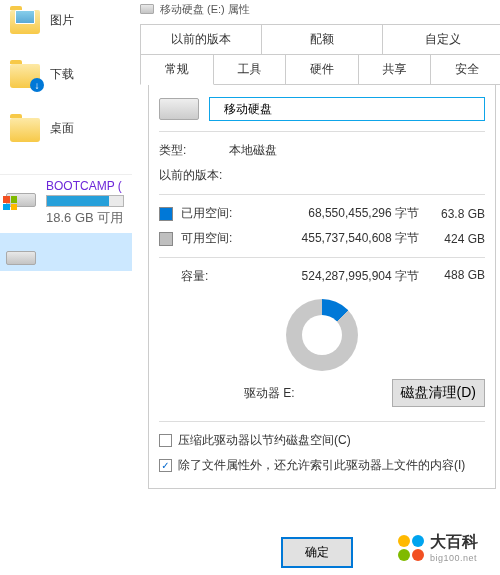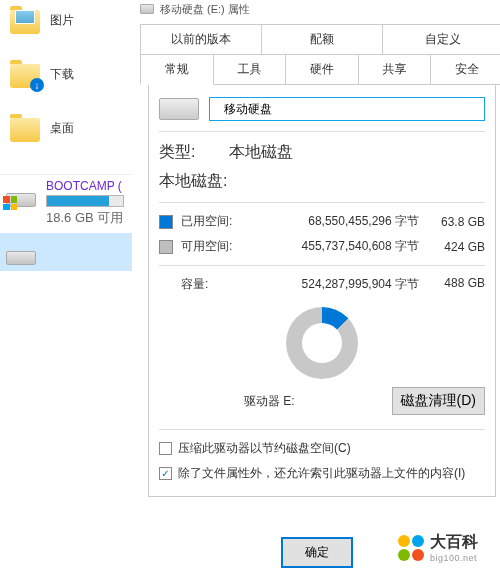--- a/index.html
+++ b/index.html
@@ -48,7 +48,7 @@
 
 hr.div { border: none; border-top: 1px solid #ddd; margin: 6px 0; }
 
-.kv-row { display: flex; padding: 4px 0; font-size: 16px; }
+.kv-row { display: flex; padding: 4px 0; font-size: 12px; }
 .kv-row .k { width: 70px; color: #333; }
 .kv-row .v { color: #333; }
 .ntfs-ellipse { display: inline-block; padding: 0 10px; border: 2px solid #e02020; border-radius: 50%/60%; line-height: 18px; }

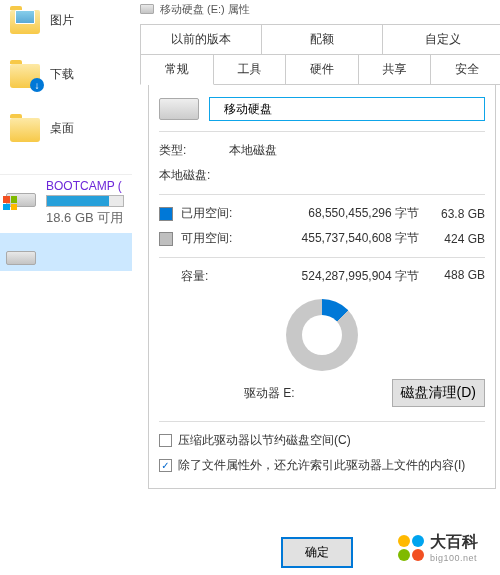--- a/index.html
+++ b/index.html
@@ -180,7 +180,7 @@
         <span class="v">本地磁盘</span>
       </div>
       <div class="kv-row">
-        <span class="k">本地磁盘:</span>
+        <span class="k">以前的版本:</span>
       </div>
       <hr class="div">
       <div class="space-rows">

